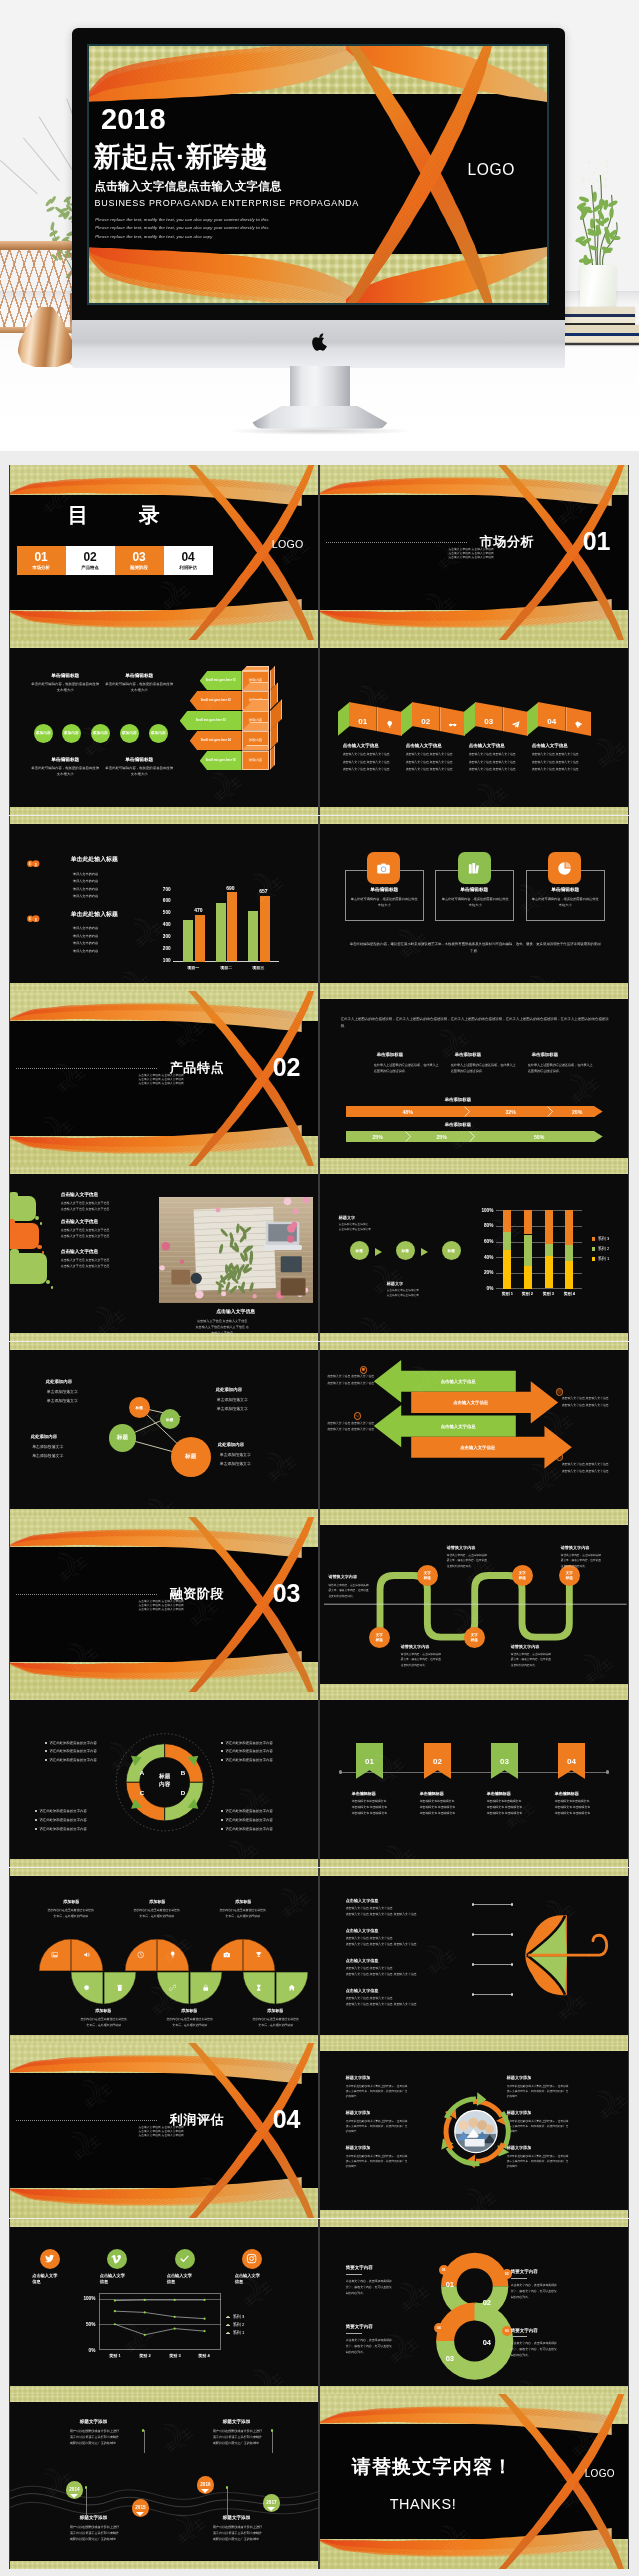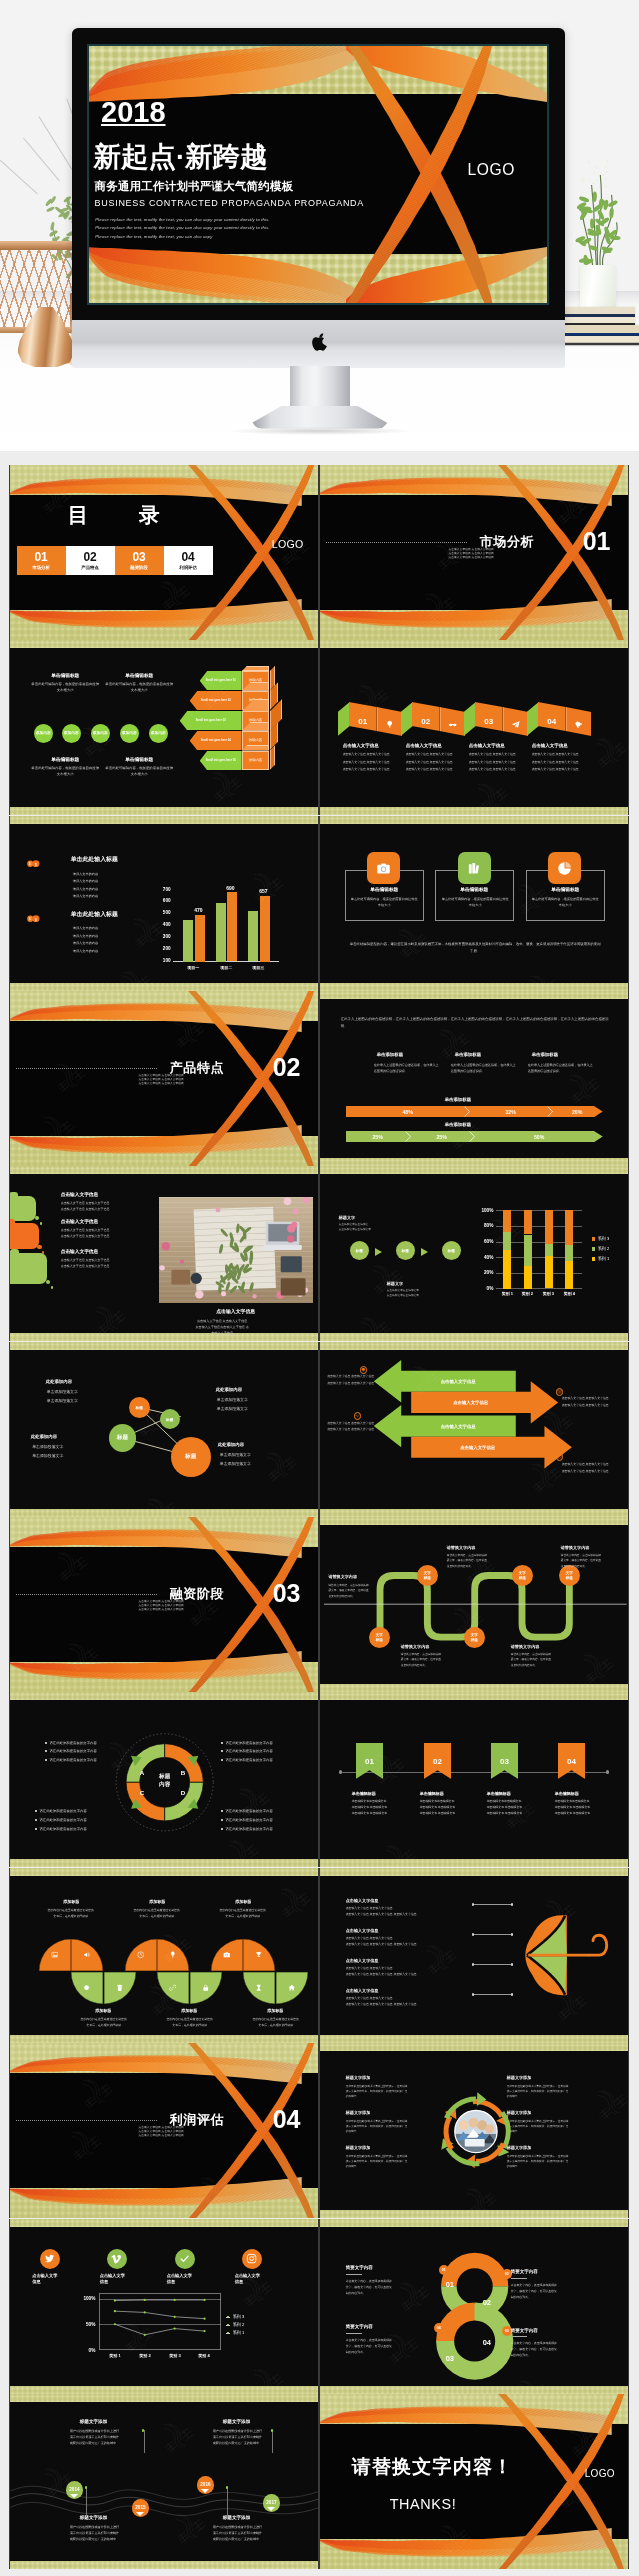--- a/index.html
+++ b/index.html
@@ -109,7 +109,7 @@
 .hs-top{top:0;} .hs-bot{bottom:0;}
 .hs-black{position:absolute;left:0;top:48px;width:100%;height:160px;background:#050505;}
 .hs-rib{position:absolute;left:0;top:0;width:458px;height:257px;}
-.hs-year{position:absolute;left:12px;top:52px;color:#fff;font-size:29px;font-weight:bold;letter-spacing:0px;line-height:1;text-decoration:underline;}
+.hs-year{position:absolute;left:12px;top:59px;color:#fff;font-size:29px;font-weight:bold;letter-spacing:0px;line-height:1;}
 .hs-title{position:absolute;left:4.4px;top:97px;color:#fff;font-size:27.5px;font-weight:bold;letter-spacing:0px;line-height:1;}
 .hs-sub{position:absolute;left:5.6px;top:133px;color:#fff;font-size:11.4px;font-weight:bold;letter-spacing:0.3px;}
 .hs-suben{position:absolute;left:5.6px;top:152px;color:#fff;font-size:9px;letter-spacing:0.7px;}

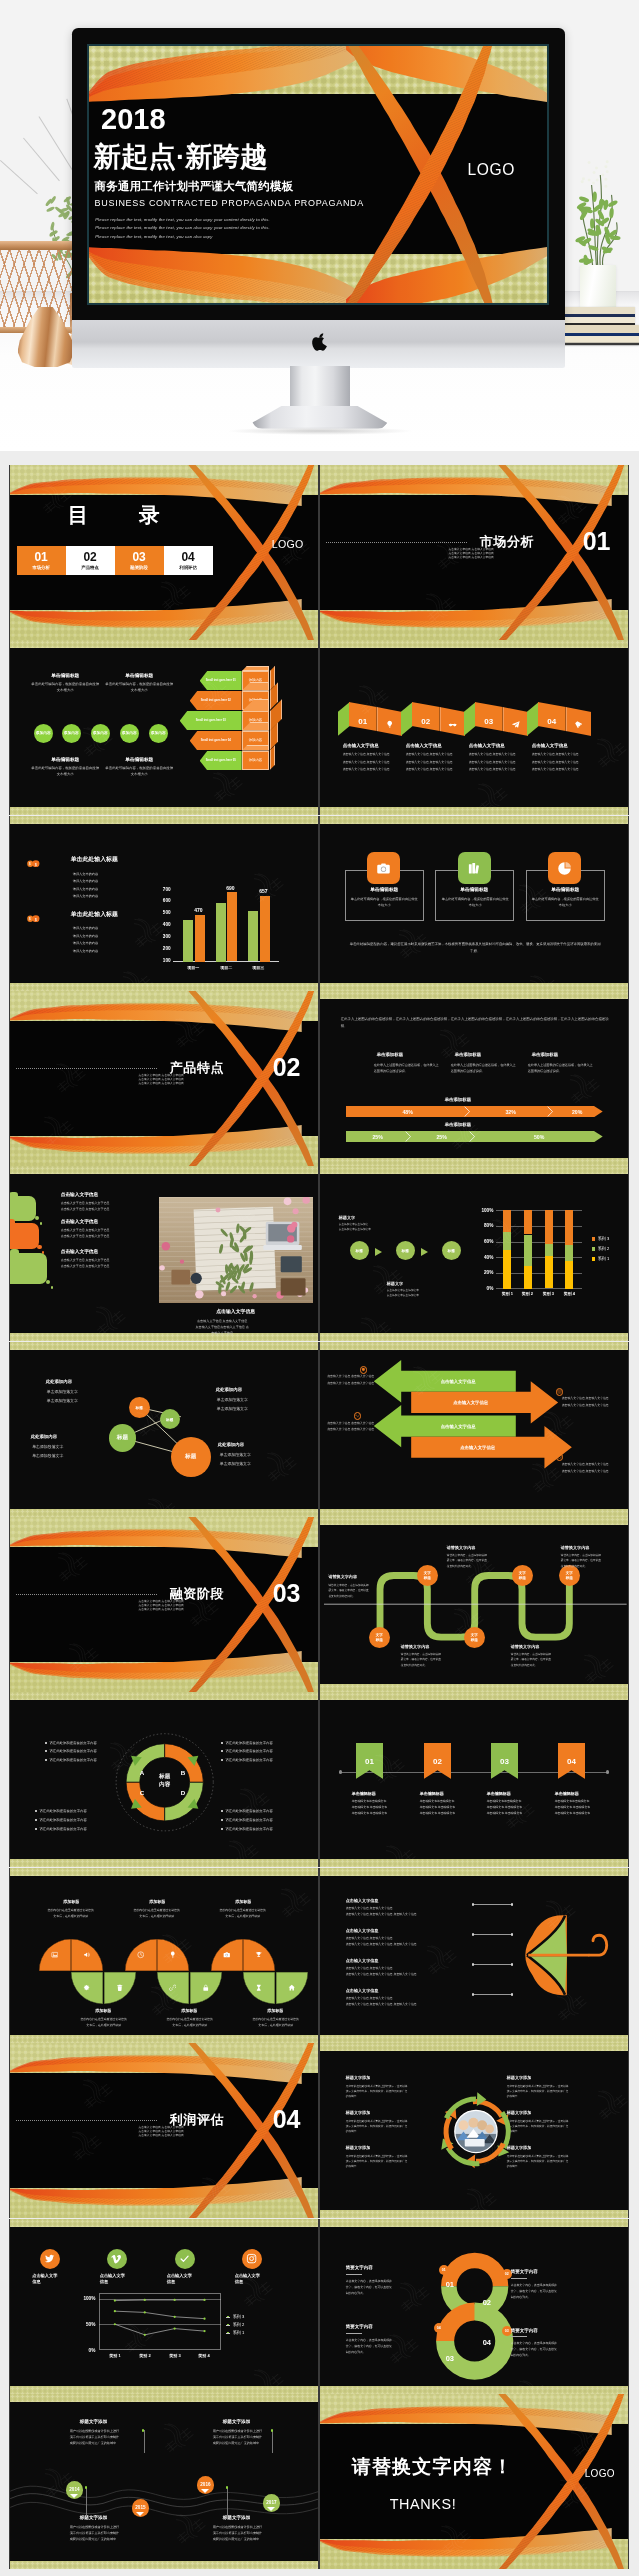--- a/index.html
+++ b/index.html
@@ -428,7 +428,7 @@
 </svg>
   <div class="hs-year">2018</div>
   <div class="hs-title">新起点·新跨越</div>
-  <div class="hs-sub">商务通用工作计划书严谨大气简约模板</div>
+  <div class="hs-sub">点击输入文字信息点击输入文字信息</div>
   <div class="hs-suben">BUSINESS CONTRACTED PROPAGANDA PROPAGANDA</div>
   <div class="hs-lines">
             <div>Please replace the text, modify the text, you can also copy your content directly to this.</div>

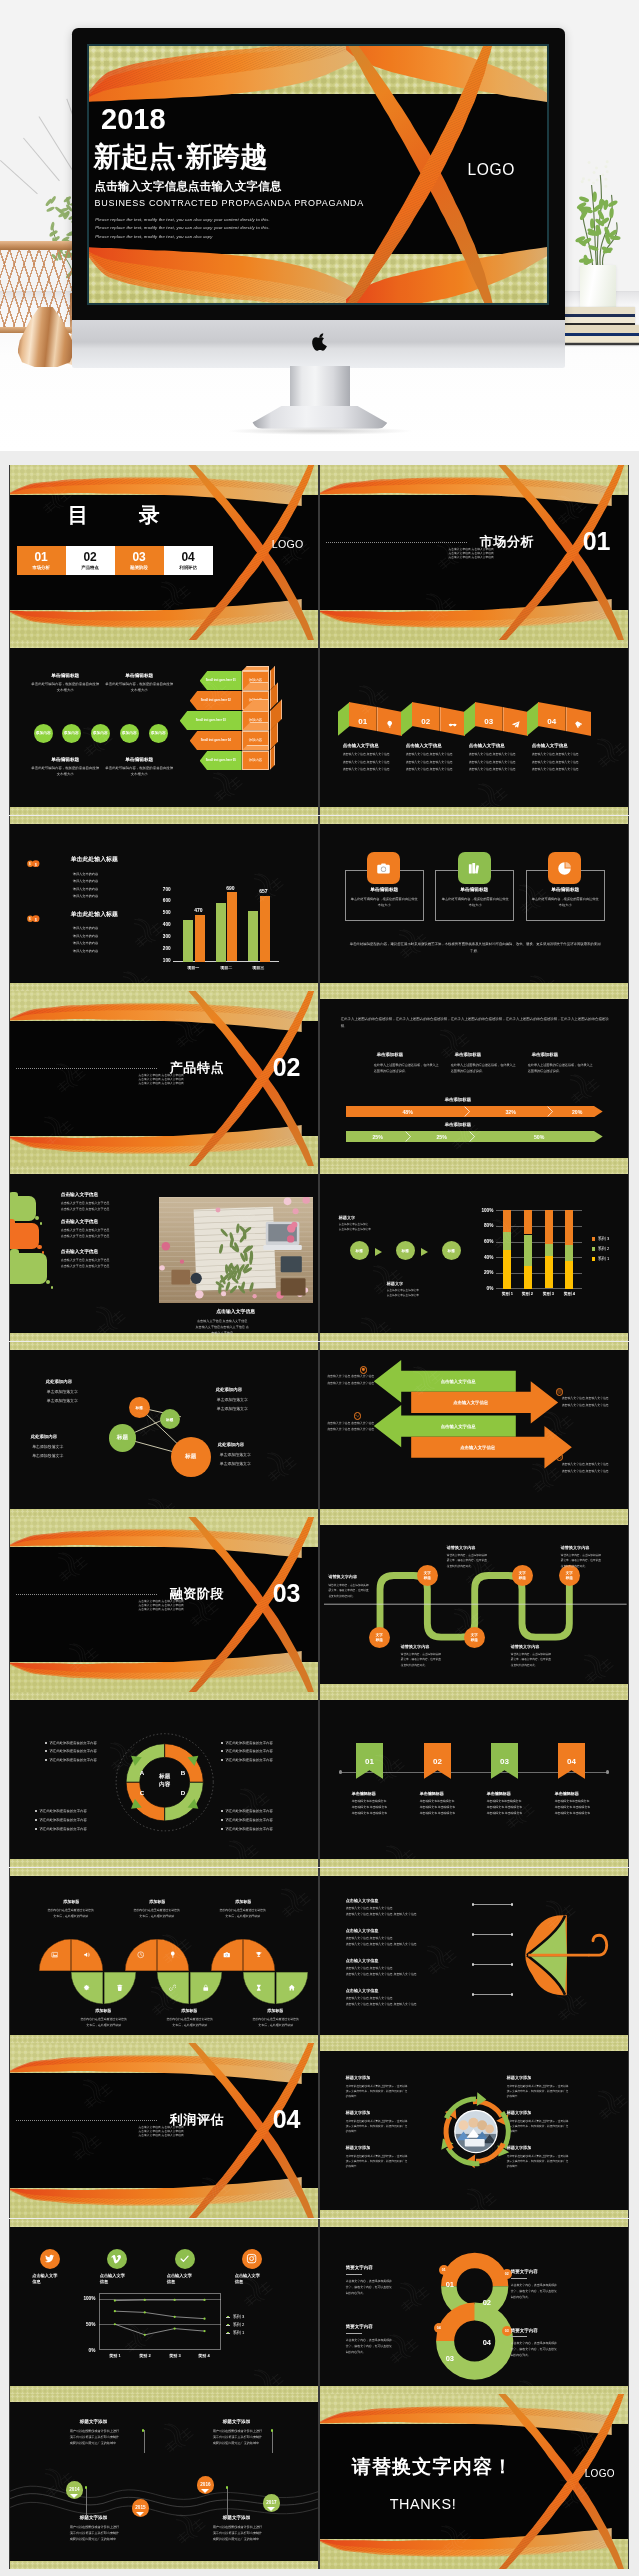--- a/index.html
+++ b/index.html
@@ -429,7 +429,7 @@
   <div class="hs-year">2018</div>
   <div class="hs-title">新起点·新跨越</div>
   <div class="hs-sub">点击输入文字信息点击输入文字信息</div>
-  <div class="hs-suben">BUSINESS CONTRACTED PROPAGANDA PROPAGANDA</div>
+  <div class="hs-suben">BUSINESS PROPAGANDA ENTERPRISE PROPAGANDA</div>
   <div class="hs-lines">
             <div>Please replace the text, modify the text, you can also copy your content directly to this.</div>
             <div>Please replace the text, modify the text, you can also copy your content directly to this.</div>

